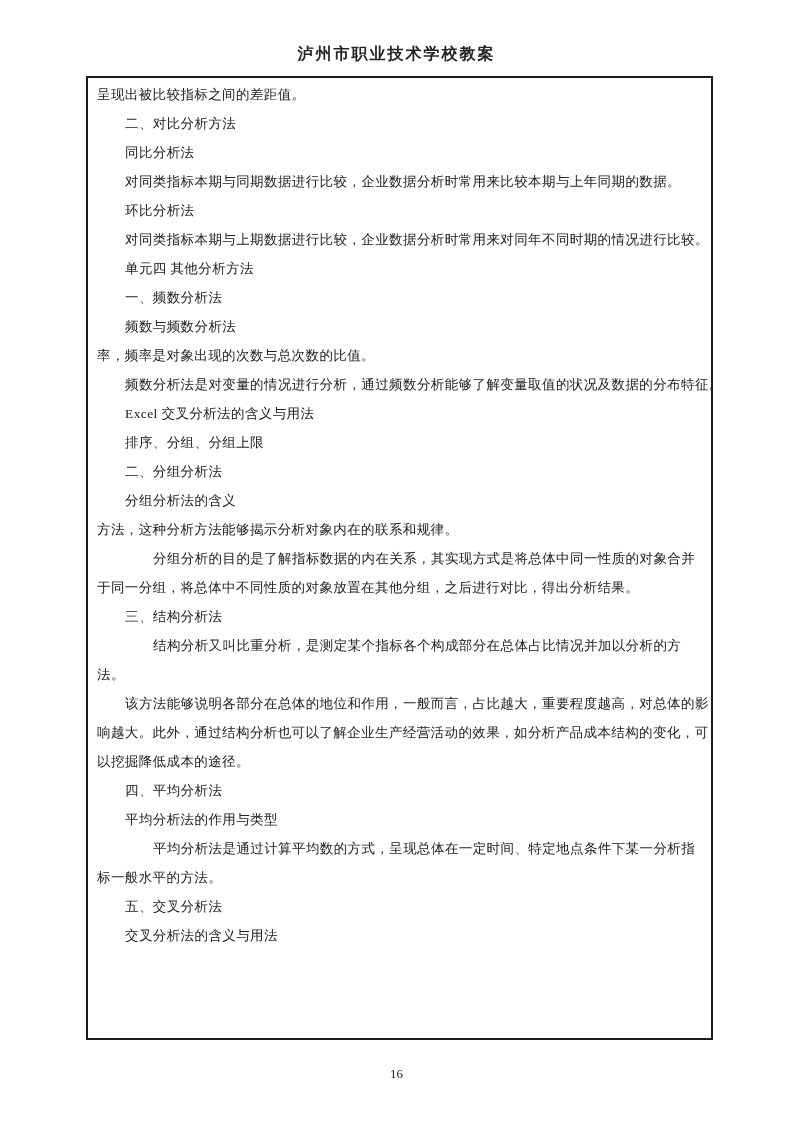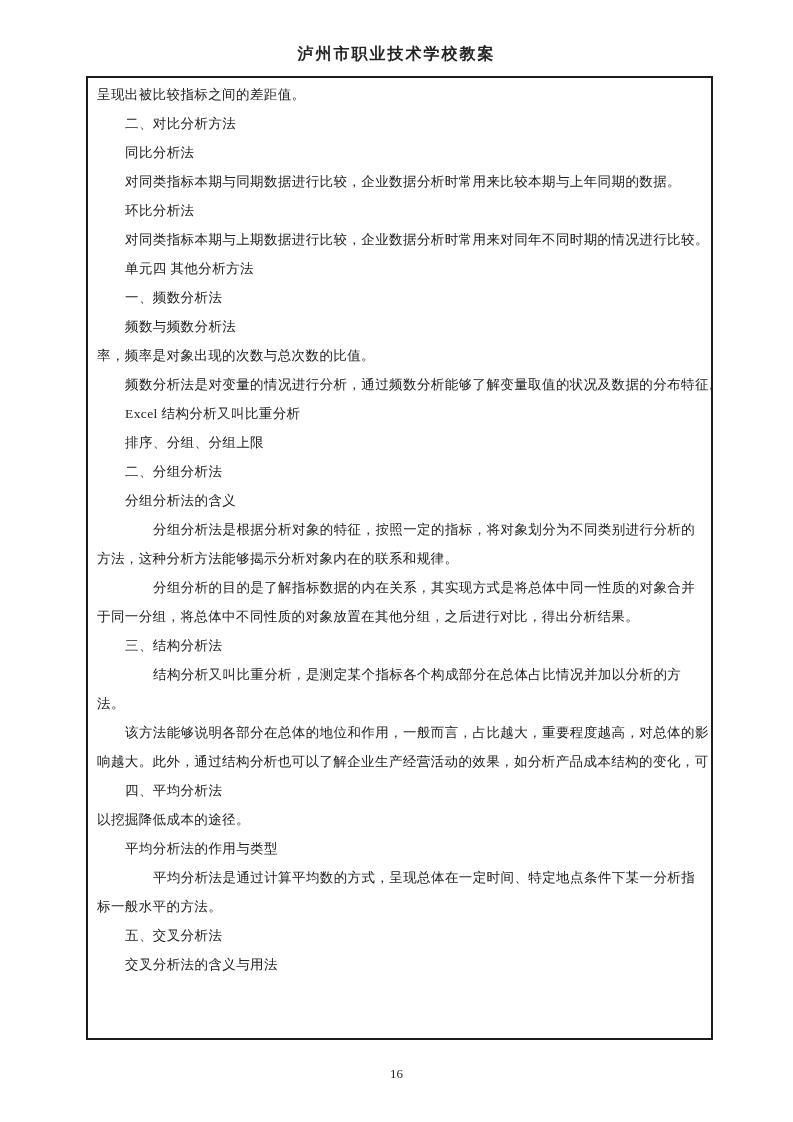--- a/index.html
+++ b/index.html
@@ -75,7 +75,7 @@
         <div class="line indent-std">频数与频数分析法</div>
         <div class="line indent-none">率，频率是对象出现的次数与总次数的比值。</div>
         <div class="line indent-std">频数分析法是对变量的情况进行分析，通过频数分析能够了解变量取值的状况及数据的分布特征。</div>
-        <div class="line indent-std">Excel 结构分析又叫比重分析</div>
+        <div class="line indent-std">Excel 交叉分析法的含义与用法</div>
         <div class="line indent-std">排序、分组、分组上限</div>
         <div class="line indent-std">二、分组分析法</div>
         <div class="line indent-std">分组分析法的含义</div>

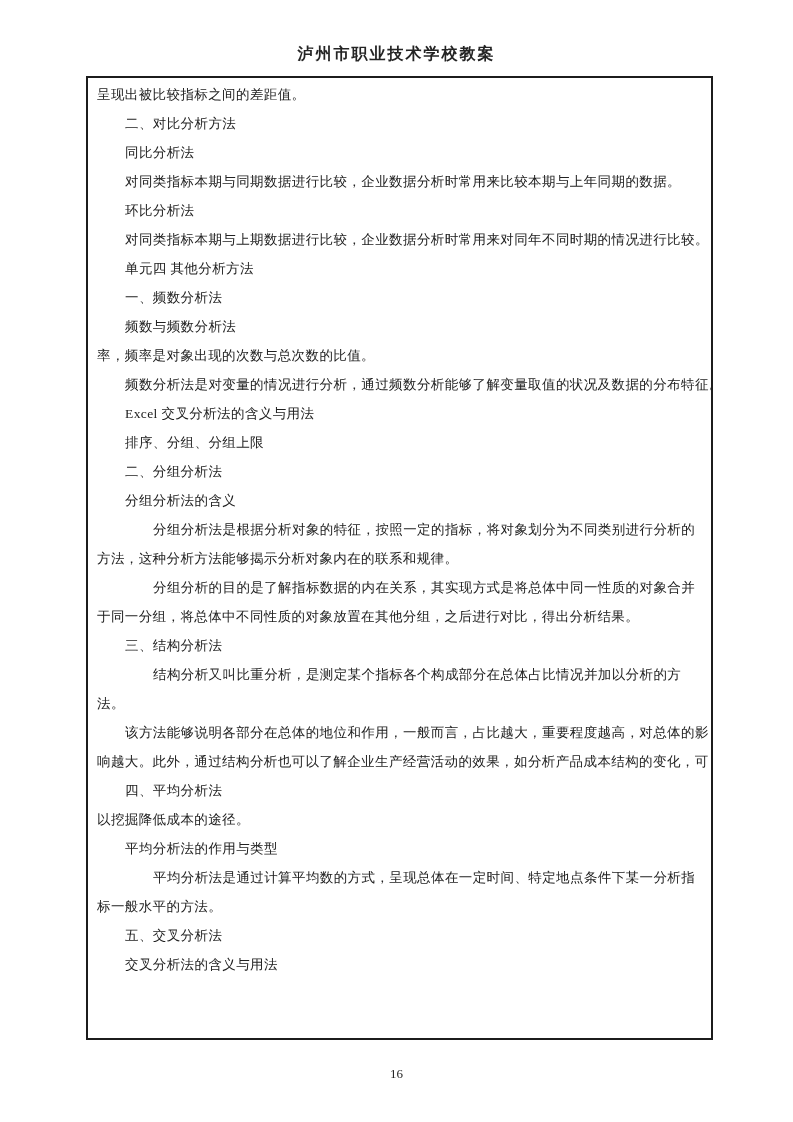--- a/index.html
+++ b/index.html
@@ -79,7 +79,6 @@
         <div class="line indent-std">排序、分组、分组上限</div>
         <div class="line indent-std">二、分组分析法</div>
         <div class="line indent-std">分组分析法的含义</div>
-        <div class="line indent-deep">分组分析法是根据分析对象的特征，按照一定的指标，将对象划分为不同类别进行分析的</div>
         <div class="line indent-none">方法，这种分析方法能够揭示分析对象内在的联系和规律。</div>
         <div class="line indent-deep">分组分析的目的是了解指标数据的内在关系，其实现方式是将总体中同一性质的对象合并</div>
         <div class="line indent-none">于同一分组，将总体中不同性质的对象放置在其他分组，之后进行对比，得出分析结果。</div>

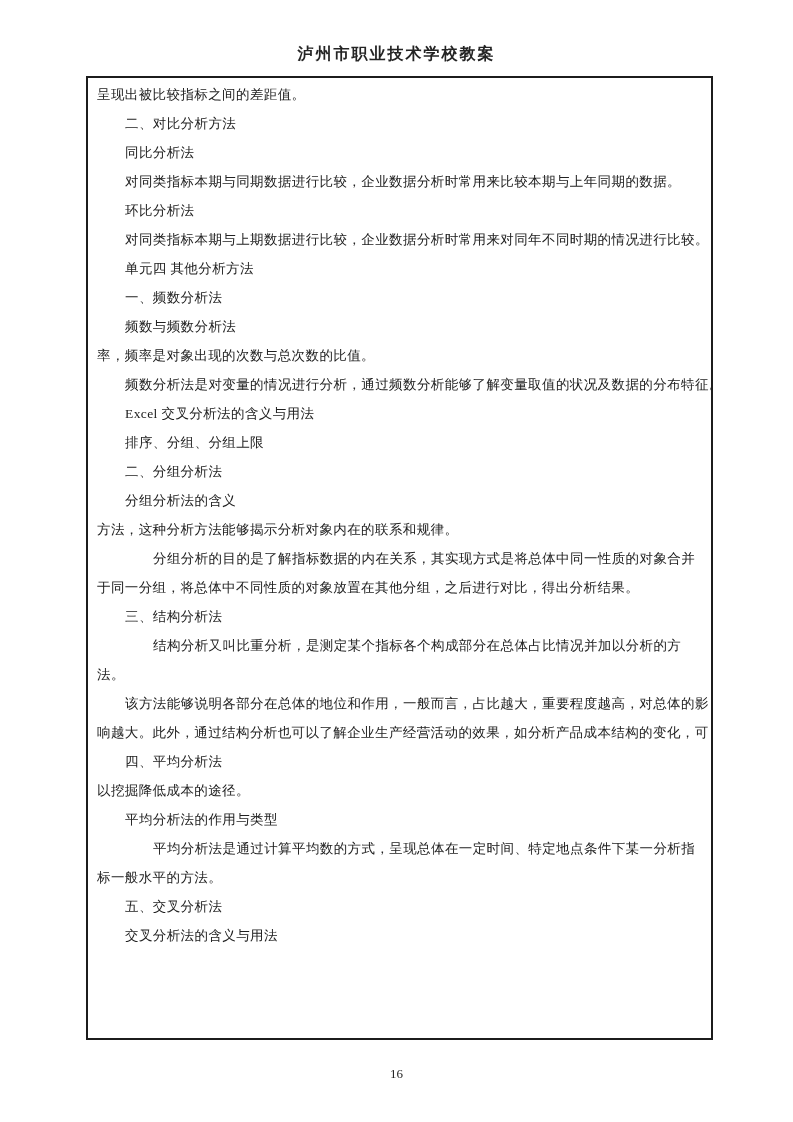--- a/index.html
+++ b/index.html
@@ -87,8 +87,8 @@
         <div class="line indent-none">法。</div>
         <div class="line indent-std">该方法能够说明各部分在总体的地位和作用，一般而言，占比越大，重要程度越高，对总体的影</div>
         <div class="line indent-none">响越大。此外，通过结构分析也可以了解企业生产经营活动的效果，如分析产品成本结构的变化，可</div>
+        <div class="line indent-none">以挖掘降低成本的途径。</div>
         <div class="line indent-std">四、平均分析法</div>
-        <div class="line indent-none">以挖掘降低成本的途径。</div>
         <div class="line indent-std">平均分析法的作用与类型</div>
         <div class="line indent-deep">平均分析法是通过计算平均数的方式，呈现总体在一定时间、特定地点条件下某一分析指</div>
         <div class="line indent-none">标一般水平的方法。</div>

